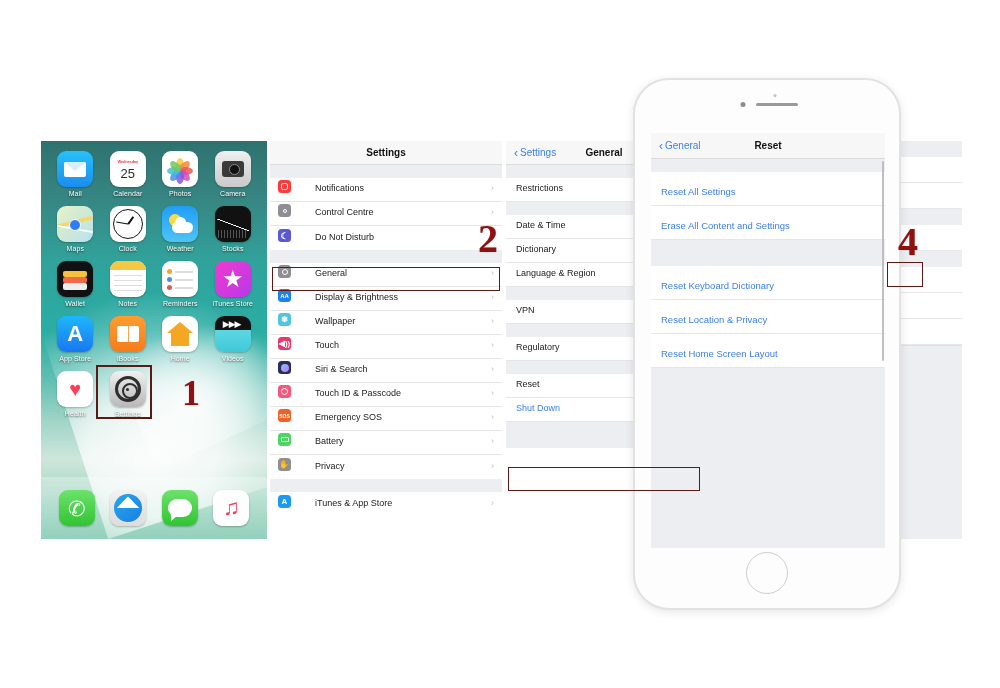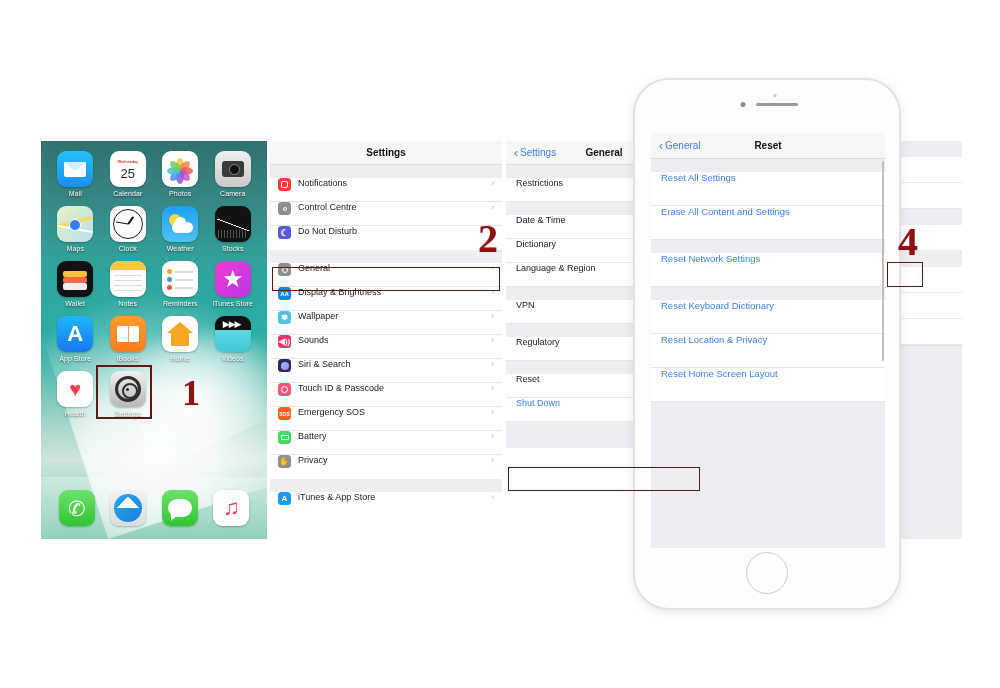--- a/index.html
+++ b/index.html
@@ -169,9 +169,9 @@
 
   .grp-gap { background:#eceef2; height:13px; }
   .row {
-    height:24px; display:flex; align-items:flex-start;
-    padding: 0 8px; border-bottom:1px solid #e6e6e6;
-    background:#fff; position:relative;
+    height:24px; display:flex; align-items:flex-end;
+    padding: 8px 8px; border-bottom:1px solid #e6e6e6;
+    background:#fff; position:relative;gap:17px;
   }
   .row:last-child { border-bottom:none; }
   .row .ri {

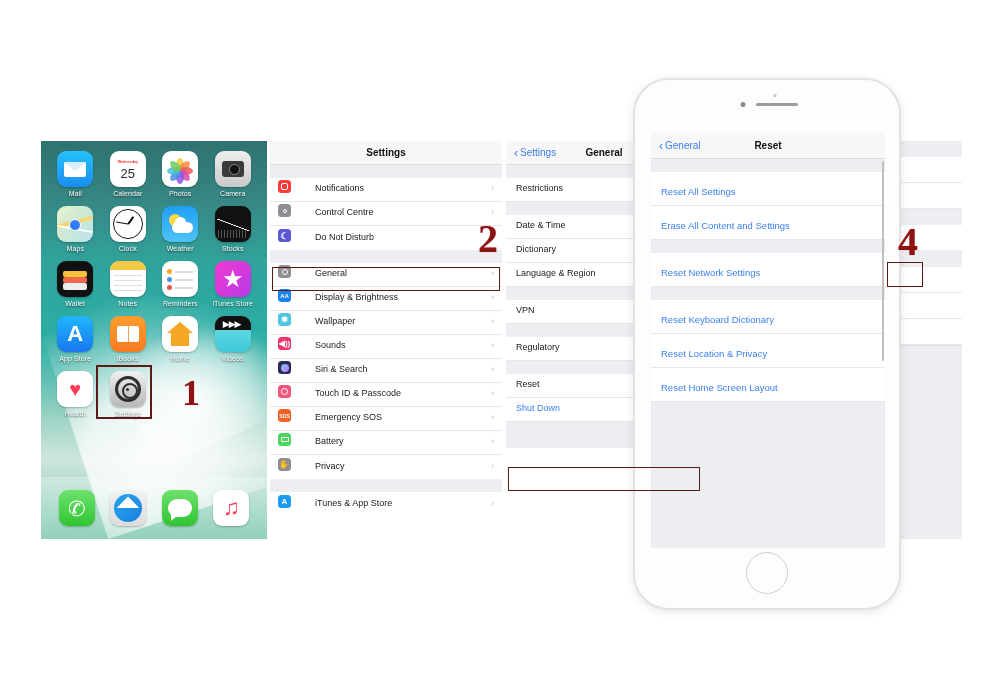--- a/index.html
+++ b/index.html
@@ -605,9 +605,6 @@
       </div>
 
       <div class="grp-gap"></div>
-      <div class="row plain">
-        <div class="rl blue">Reset Network Settings</div>
-      </div>
 
       <div class="grp-gap"></div>
       <div class="row plain">

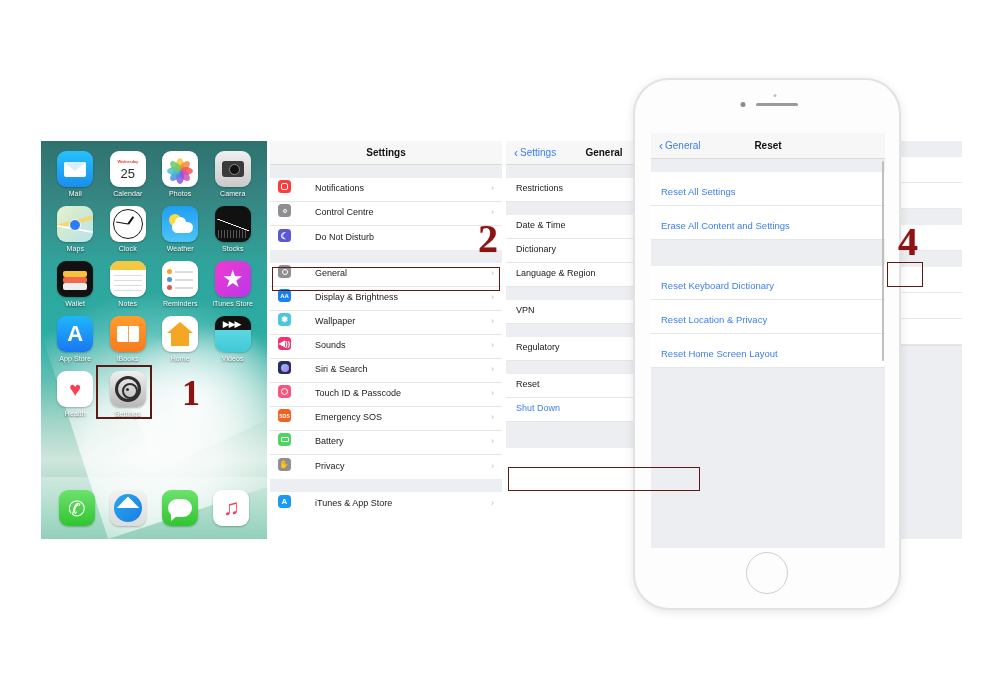--- a/index.html
+++ b/index.html
@@ -458,7 +458,7 @@
       </div>
       <div class="row">
         <div class="ri" style="background:#f0336a;font-size:8px;">◀))</div>
-        <div class="rl">Sounds</div>
+        <div class="rl">Touch</div>
         <div class="chev-r">›</div>
       </div>
       <div class="row">

